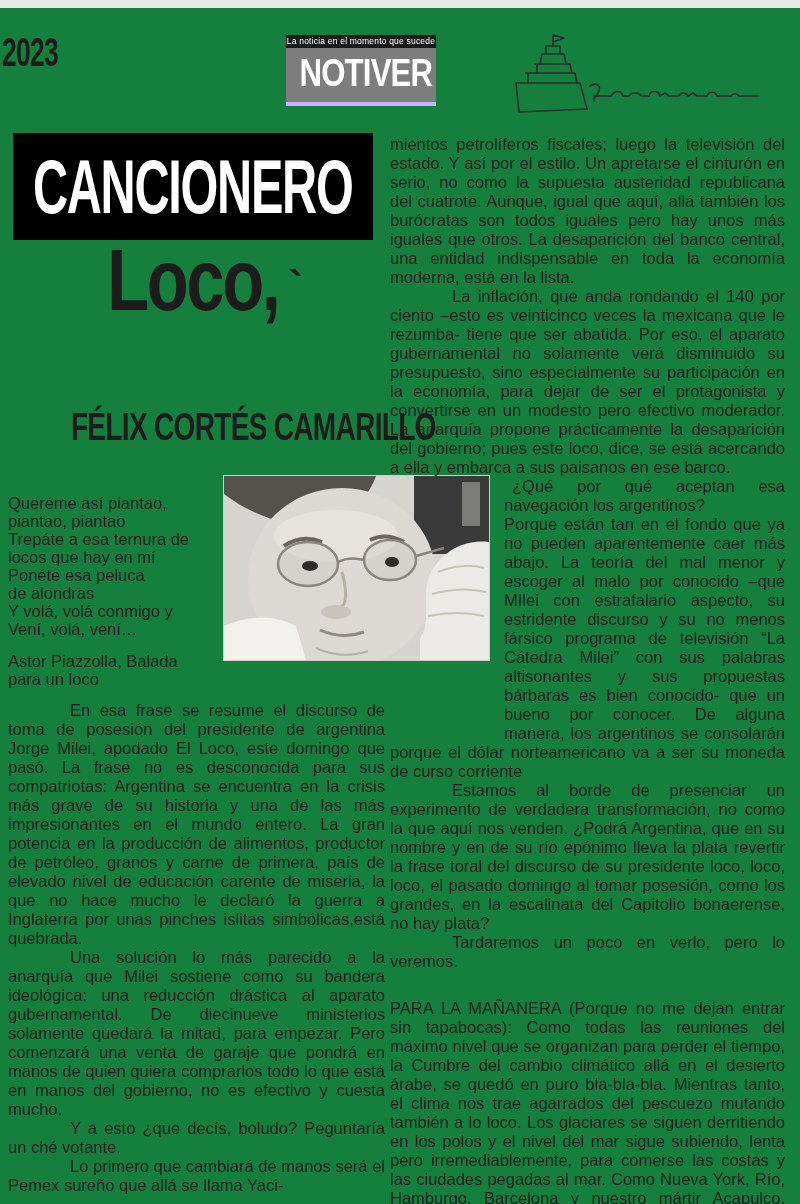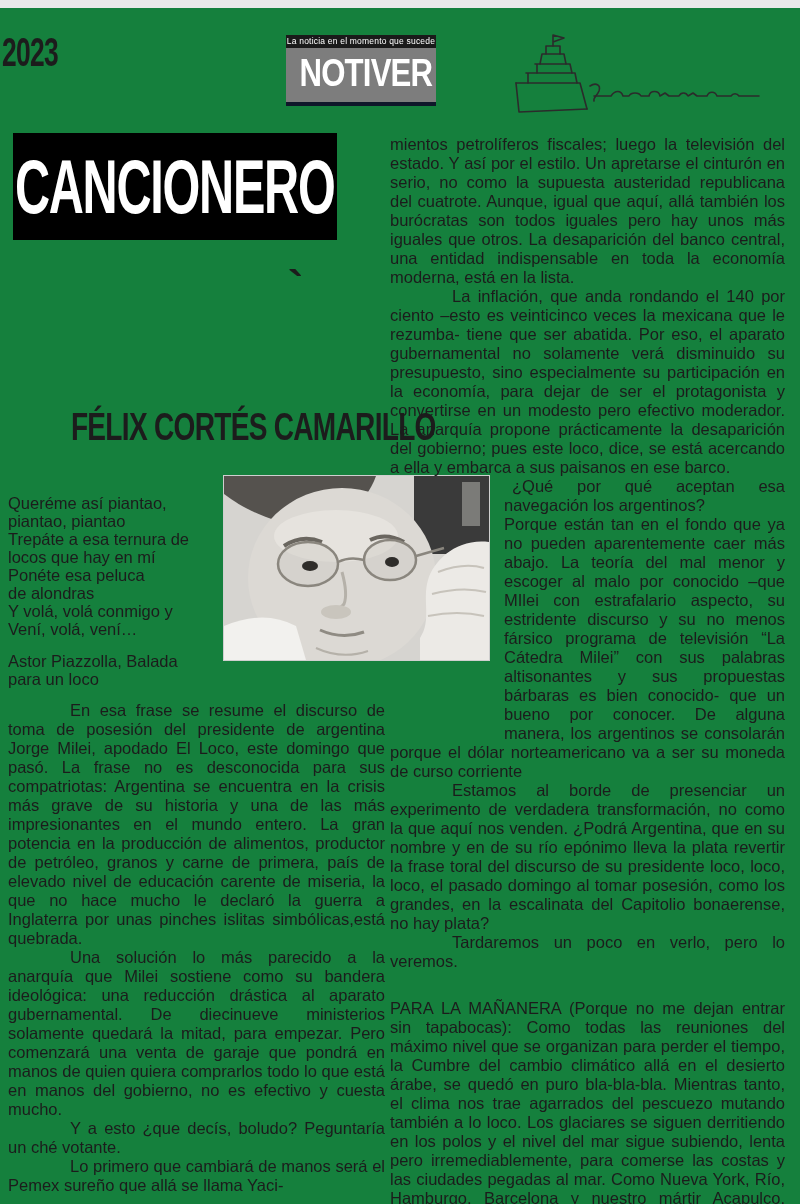--- a/index.html
+++ b/index.html
@@ -14,7 +14,7 @@
   .year{position:absolute;left:2px;top:22px;font-size:40px;font-weight:bold;
         letter-spacing:-1px;transform:scaleX(0.66);transform-origin:left center;}
   .logo{position:absolute;left:286px;top:27px;width:150px;height:67px;
-        background:#7d7d7d;border-bottom:4px solid #0f172a;text-align:center;}
+        background:#7d7d7d;border-bottom:4px solid #c4b5fd;text-align:center;}
   .logo-strip{background:#1a1a1a;color:#fff;font-size:8.5px;line-height:13px;
         height:13px;overflow:hidden;letter-spacing:0.2px;}
   .logo-name{color:#ffffff;font-weight:bold;font-size:38px;line-height:50px;

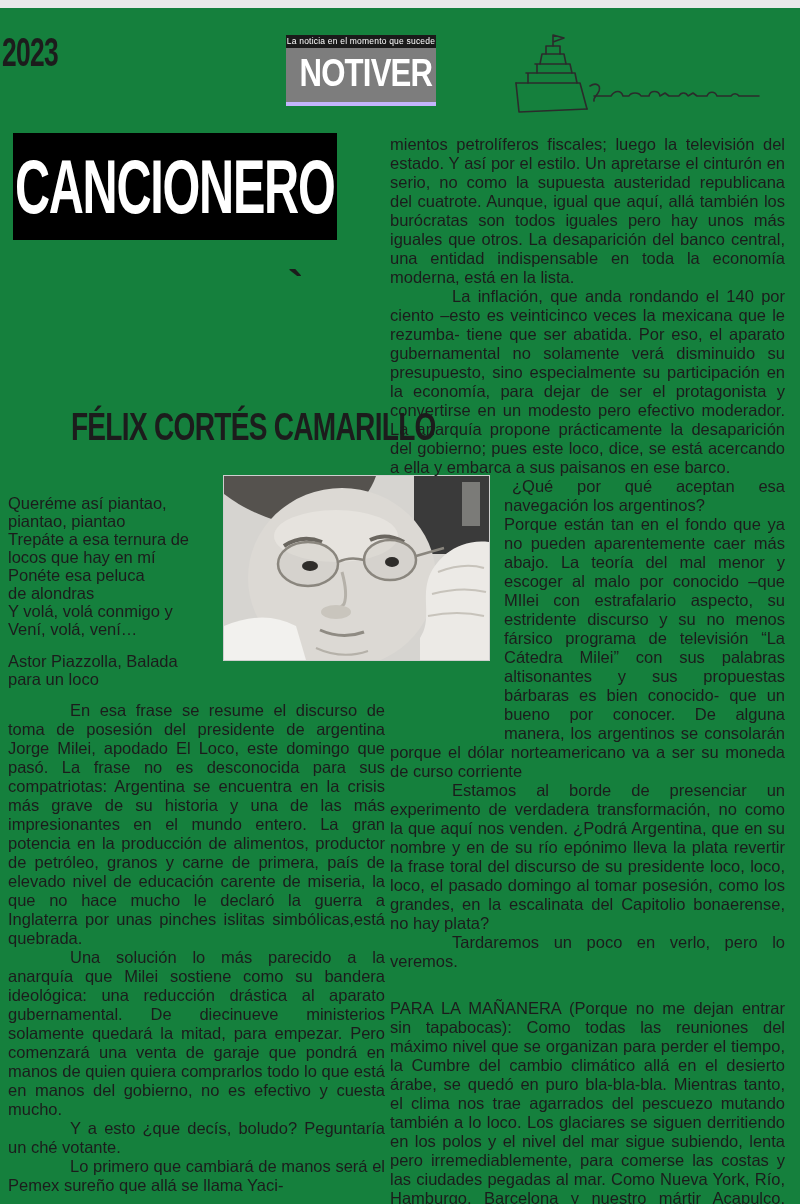--- a/index.html
+++ b/index.html
@@ -22,7 +22,7 @@
   .sketch{position:absolute;left:493px;top:22px;}
 
   
-  .banner{position:absolute;left:13px;top:125px;width:324px;height:107px;
+  .banner{position:absolute;left:13px;top:125px;width:360px;height:107px;
         background:#000;display:flex;align-items:center;justify-content:center;}
   .banner .cx{color:#fff;font-weight:bold;font-size:76px;letter-spacing:-2px;
         transform:scaleX(0.64);}

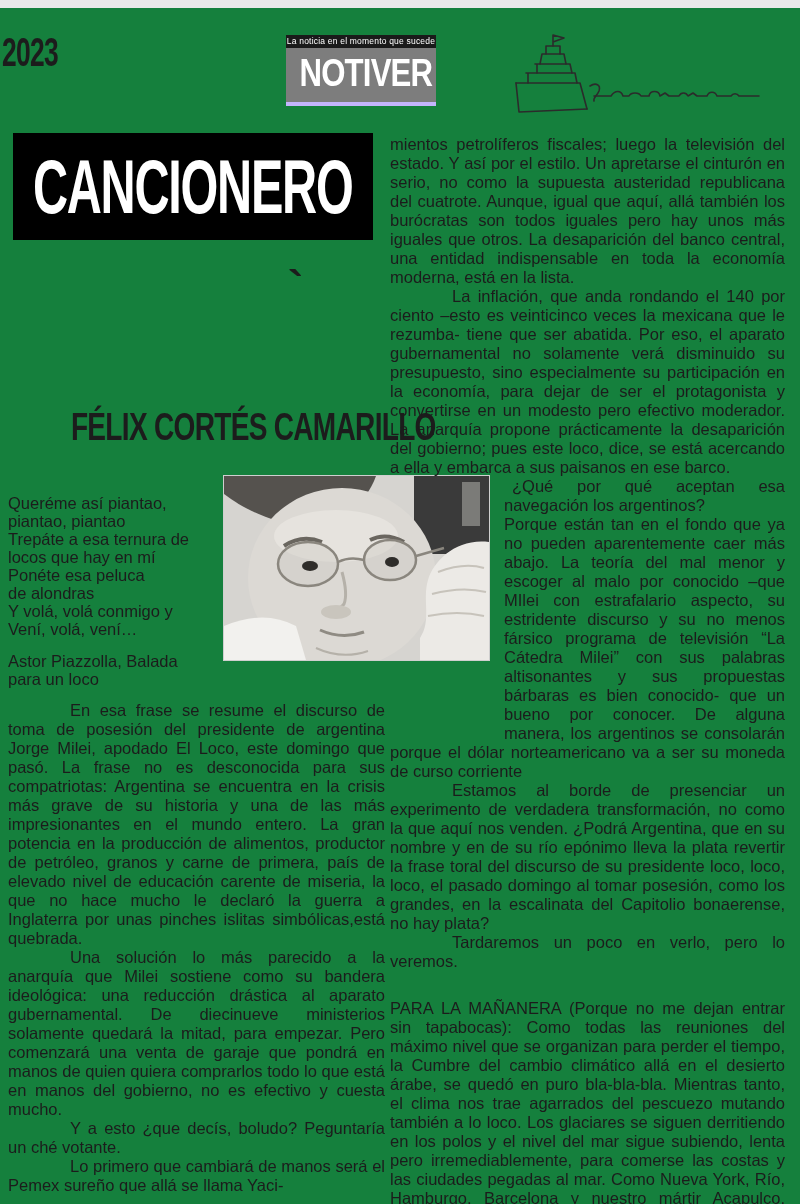--- a/index.html
+++ b/index.html
@@ -82,6 +82,9 @@
     <span class="cx">CANCIONERO</span>
   </div>
 
+  <div class="title-wrap title1">
+    <span class="cx">Loco,</span>
+  </div>
   <div class="accent">`</div>
 
   <div class="author">

